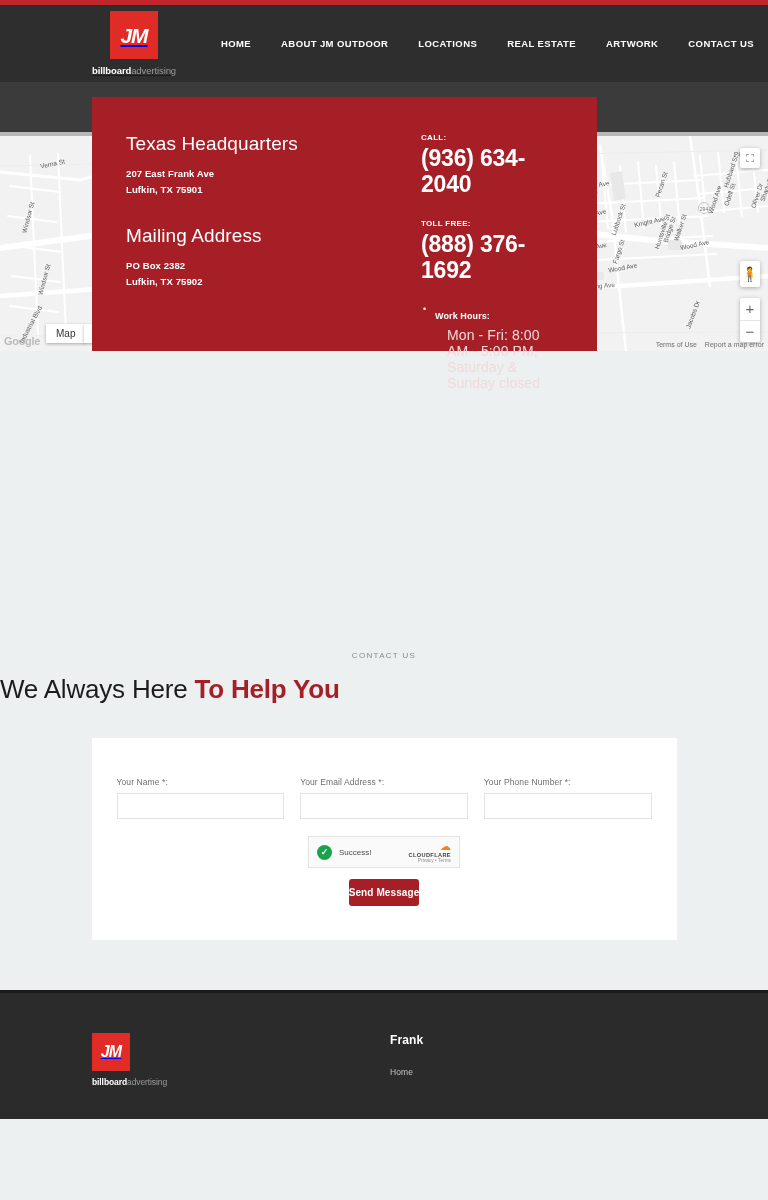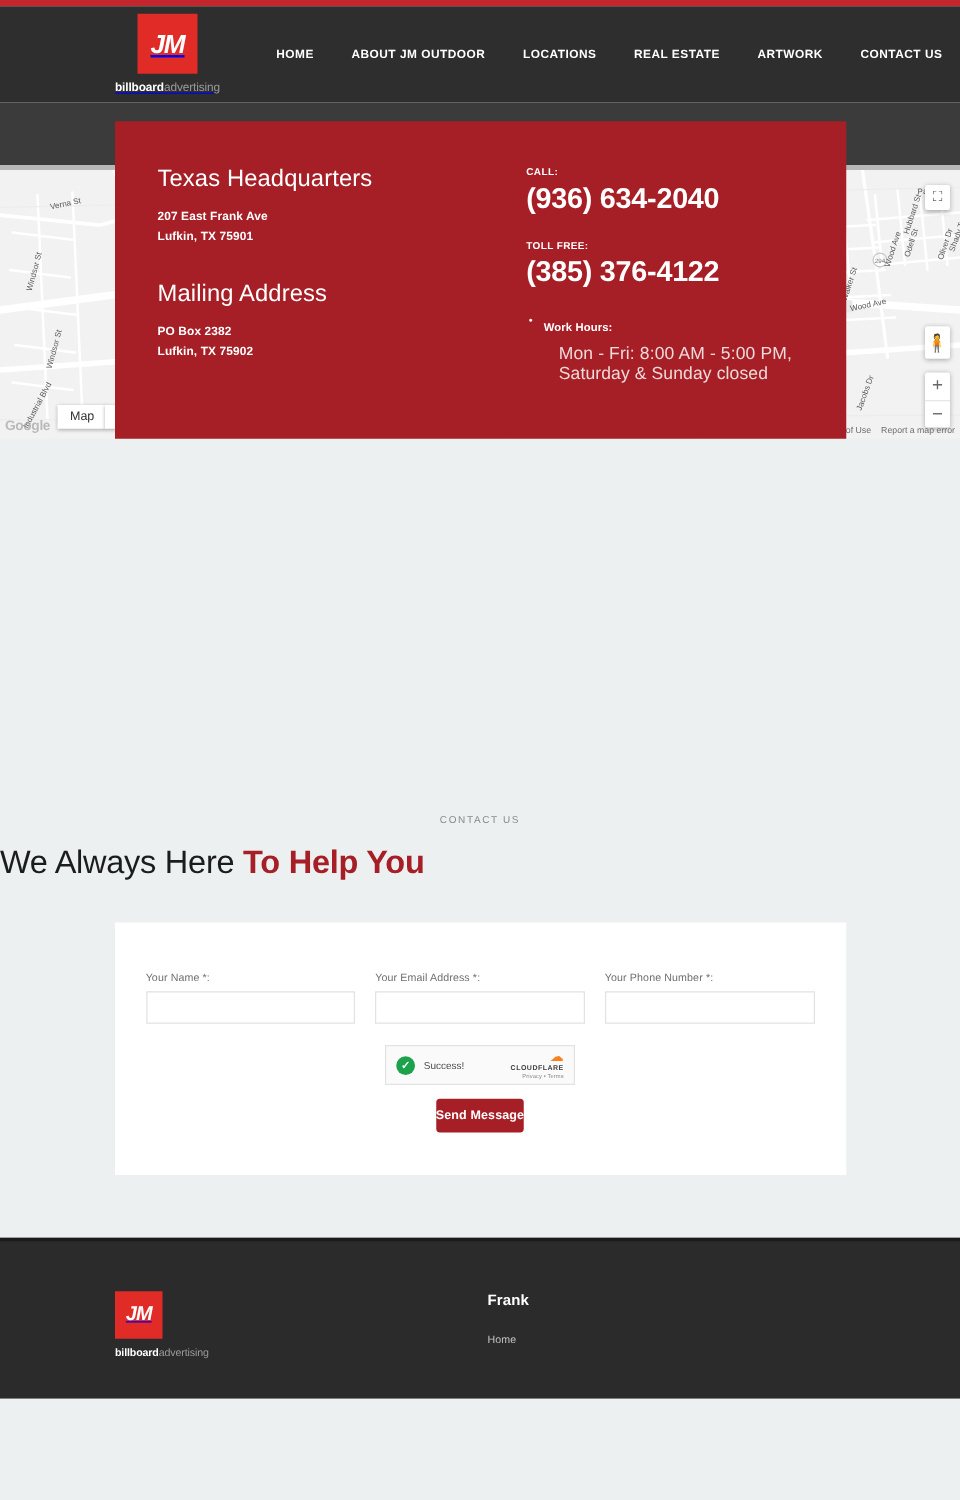--- a/index.html
+++ b/index.html
@@ -153,7 +153,7 @@
   .contact-card {
     position: absolute;
     left: 92px; top: -254px;
-    width: 585px; height: 254px;
+    width: 505px; height: 254px;
     background: #a61f26;
     z-index: 5;
     display: flex;

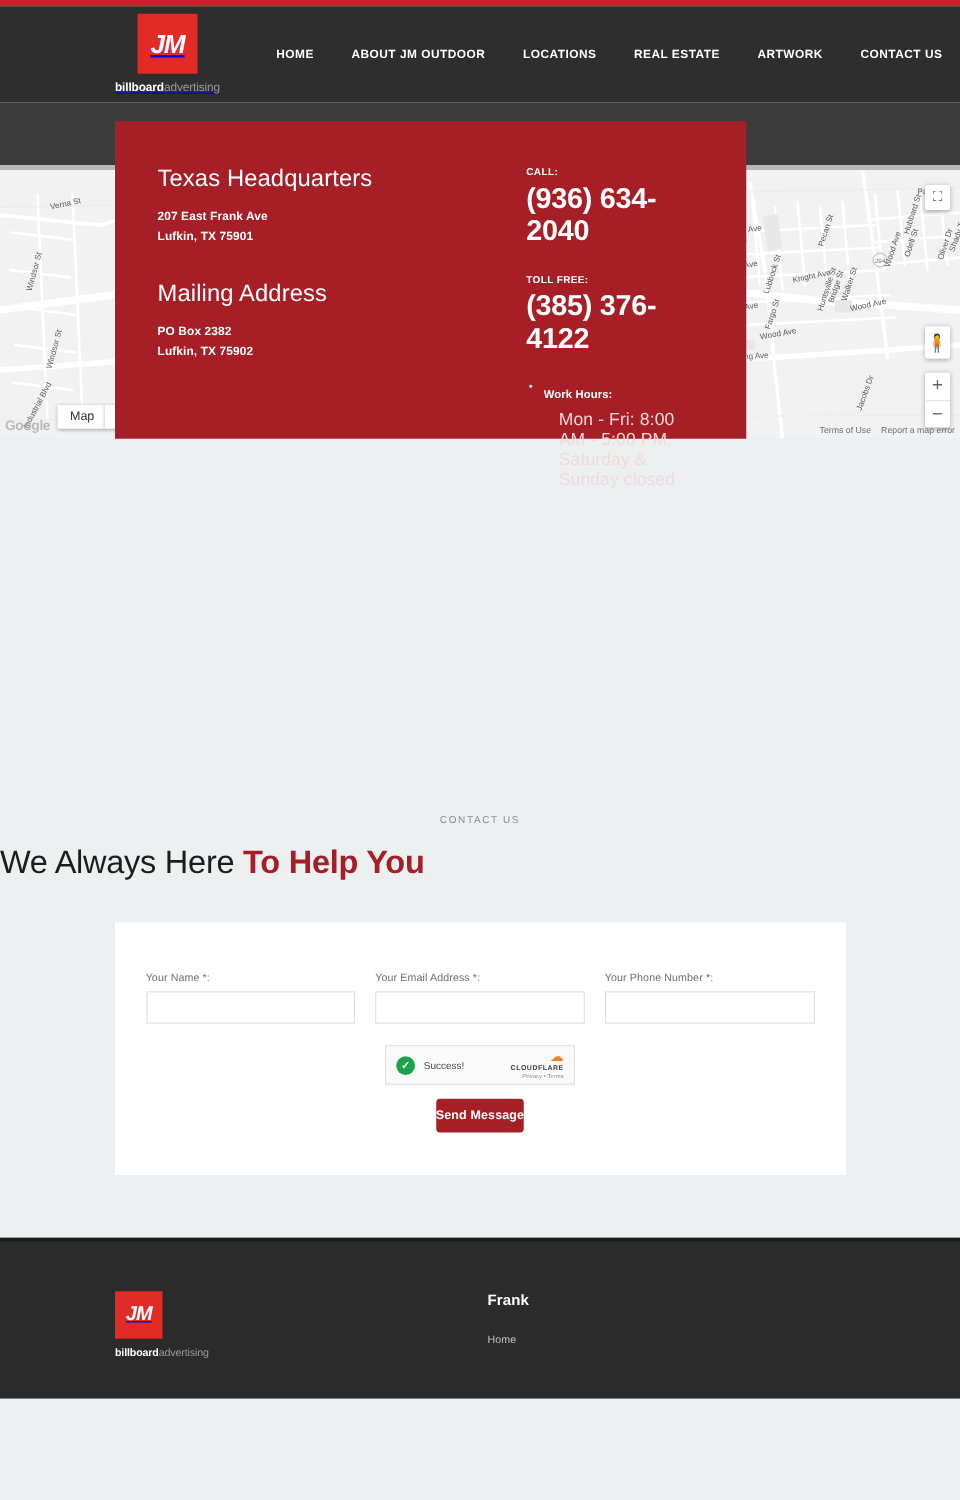--- a/index.html
+++ b/index.html
@@ -513,7 +513,7 @@
       <div class="cc-kicker">CALL:</div>
       <a class="cc-phone" href="#" style="display:block;text-decoration:none">(936) 634-2040</a>
       <div class="cc-kicker">TOLL FREE:</div>
-      <a class="cc-phone" href="#" style="display:block;text-decoration:none">(385) 376-4122</a>
+      <a class="cc-phone" href="#" style="display:block;text-decoration:none">(888) 376-1692</a>
       <ul class="cc-hours-list">
         <li class="cc-hours-li">
           <span class="cc-hours-title">Work Hours:</span>

